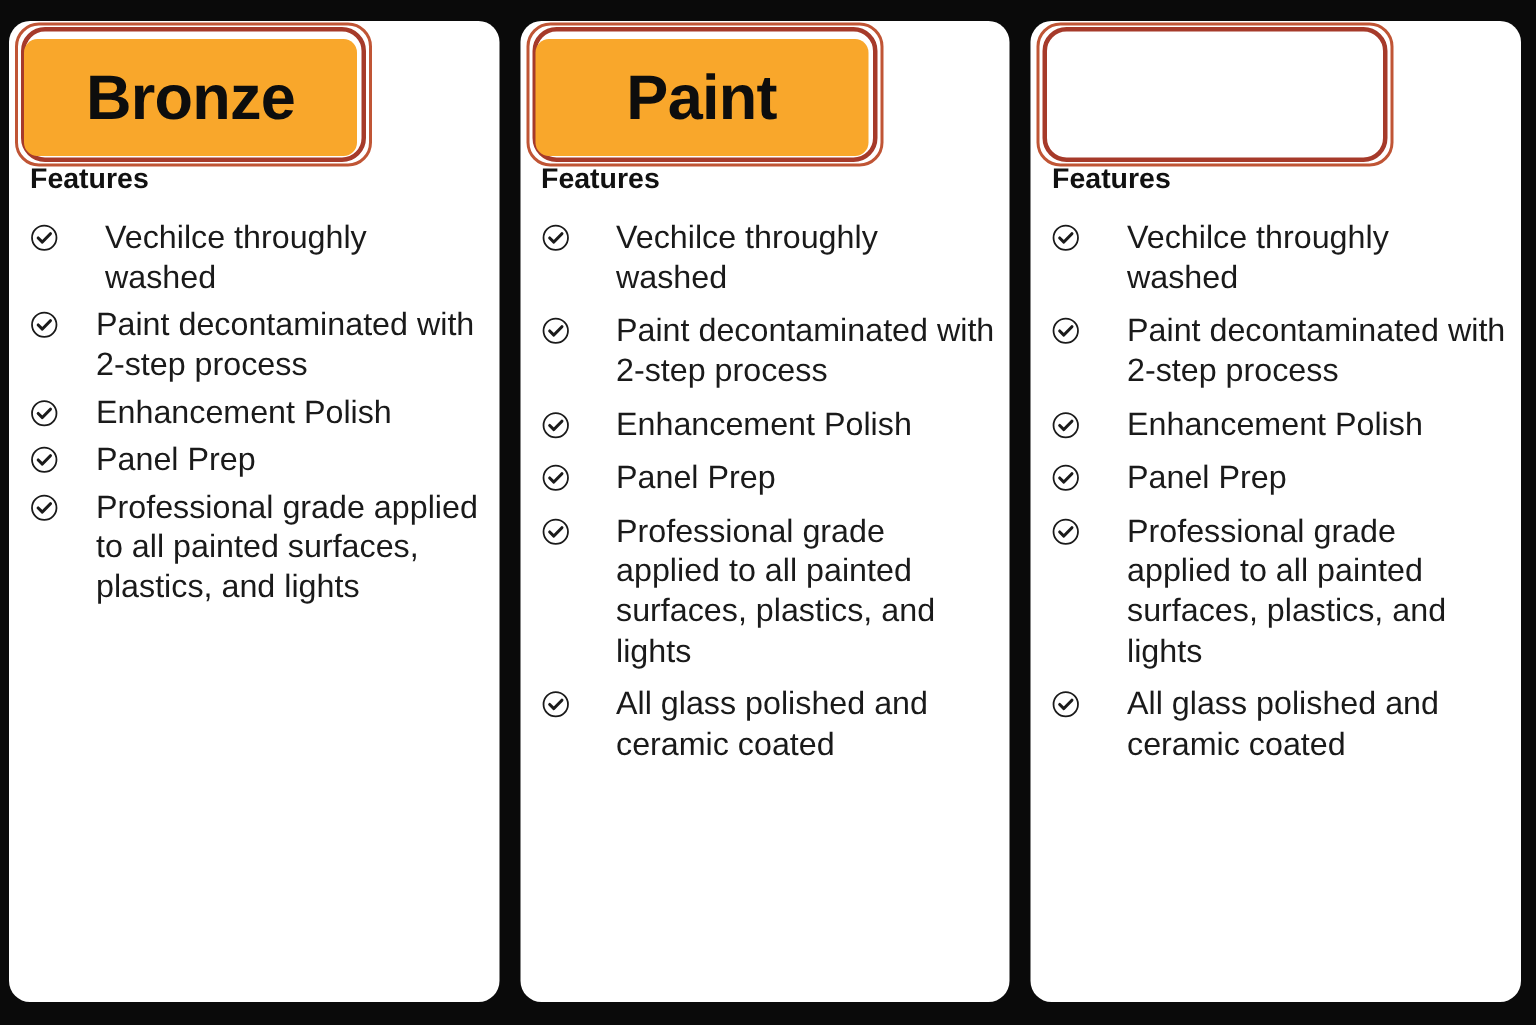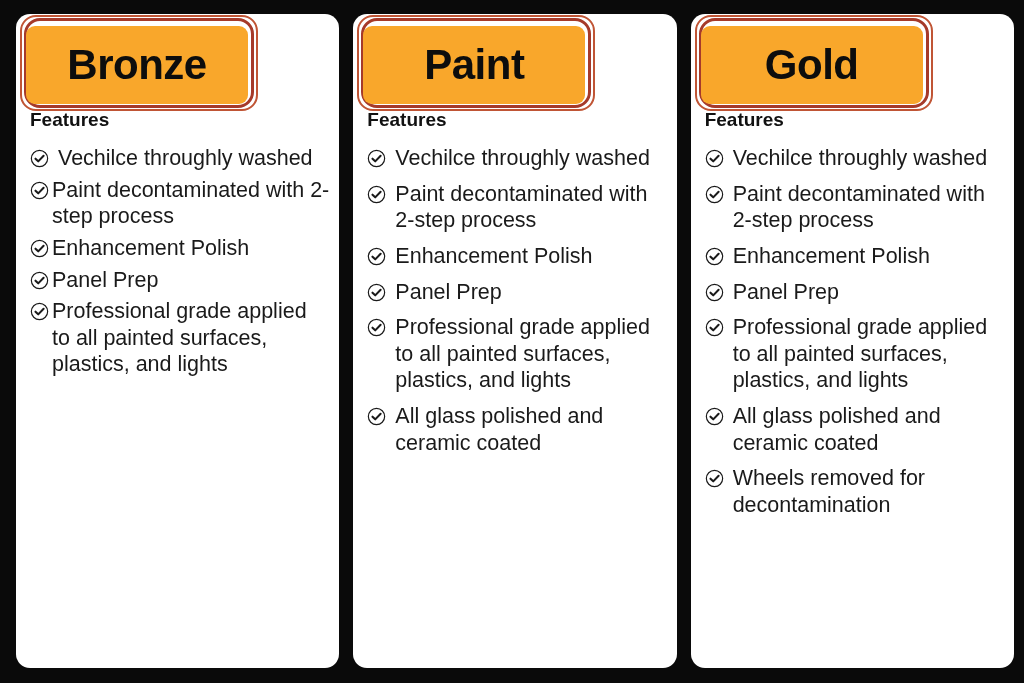--- a/index.html
+++ b/index.html
@@ -21,7 +21,7 @@
     display: flex;
     align-items: flex-start;
     gap: 14px;
-    padding: 14px 10px 15px 16px;
+    padding: 14px 10px 15px 6px;
     box-sizing: border-box;
   }
 

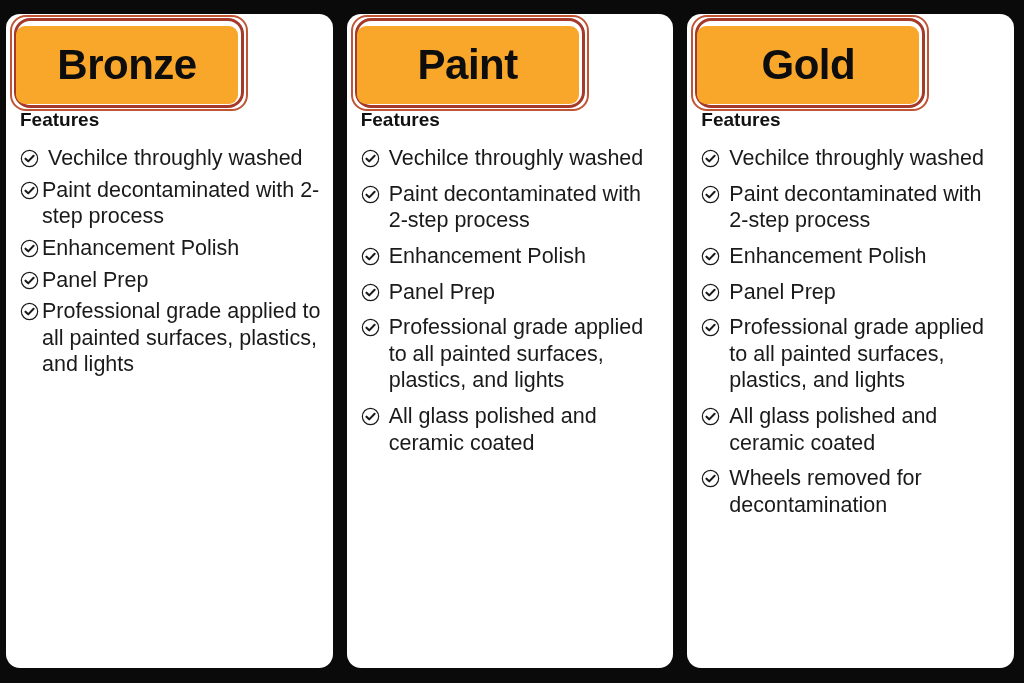--- a/index.html
+++ b/index.html
@@ -269,9 +269,6 @@
     <div class="card-header">
       <div class="badge-arc arc-outer"></div>
       <div class="badge-arc"></div>
-      <div class="badge">
-        <span class="badge-label">Gold</span>
-      </div>
     </div>
     <h2 class="features-heading">Features</h2>
     <ul class="feature-list">

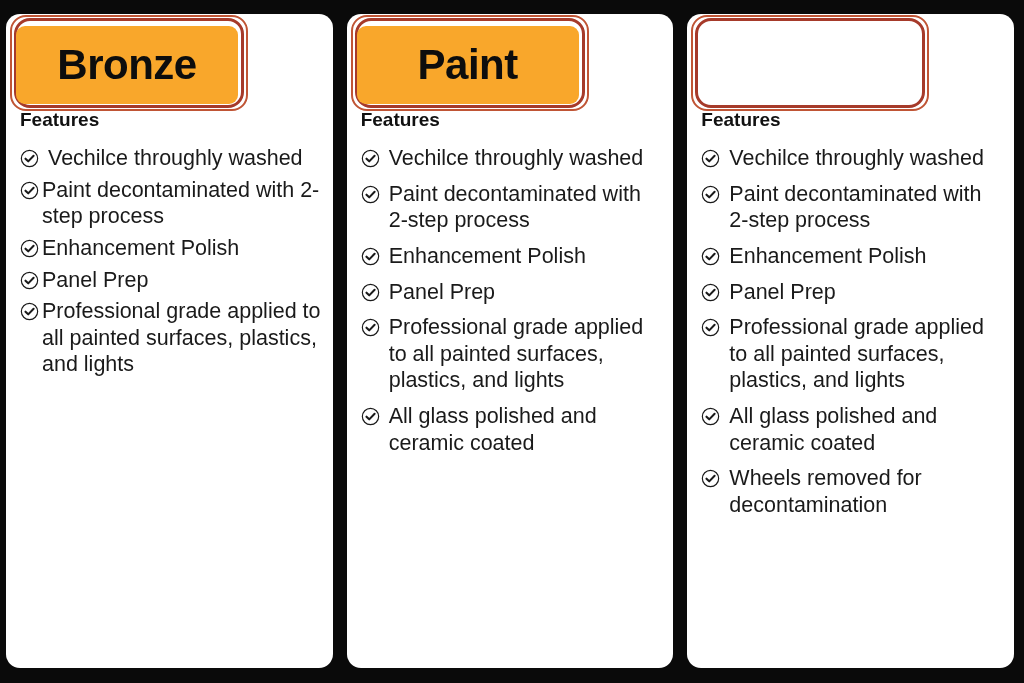--- a/index.html
+++ b/index.html
@@ -122,7 +122,7 @@
 
   .check-icon svg { display: block; }
 
-  .feature-text { flex: 1 1 auto; }
+  .feature-text { flex: 1 1 auto; margin-left: 22px; }
 
   
   .card-bronze .feature-item { margin-bottom: 5px; }

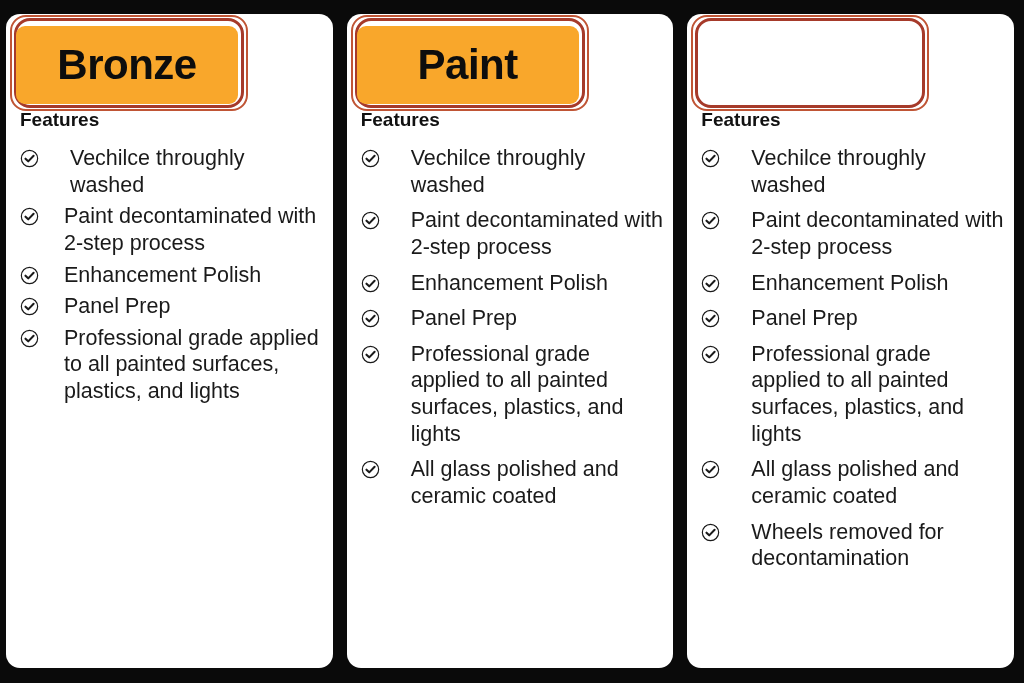--- a/index.html
+++ b/index.html
@@ -326,15 +326,6 @@
         </span>
         <span class="feature-text">All glass polished and ceramic coated</span>
       </li>
-      <li class="feature-item">
-        <span class="check-icon">
-          <svg viewBox="0 0 24 24" width="19" height="19">
-              <circle cx="12" cy="12" r="10.3" fill="none" stroke="#1a1a1a" stroke-width="1.5"></circle>
-              <path d="M6.9 12.2 L10.4 15.6 L17.2 8.6" fill="none" stroke="#1a1a1a" stroke-width="2.6" stroke-linecap="round" stroke-linejoin="round"></path>
-            </svg>
-        </span>
-        <span class="feature-text">Wheels removed for decontamination</span>
-      </li>
     </ul>
   </div>
 

